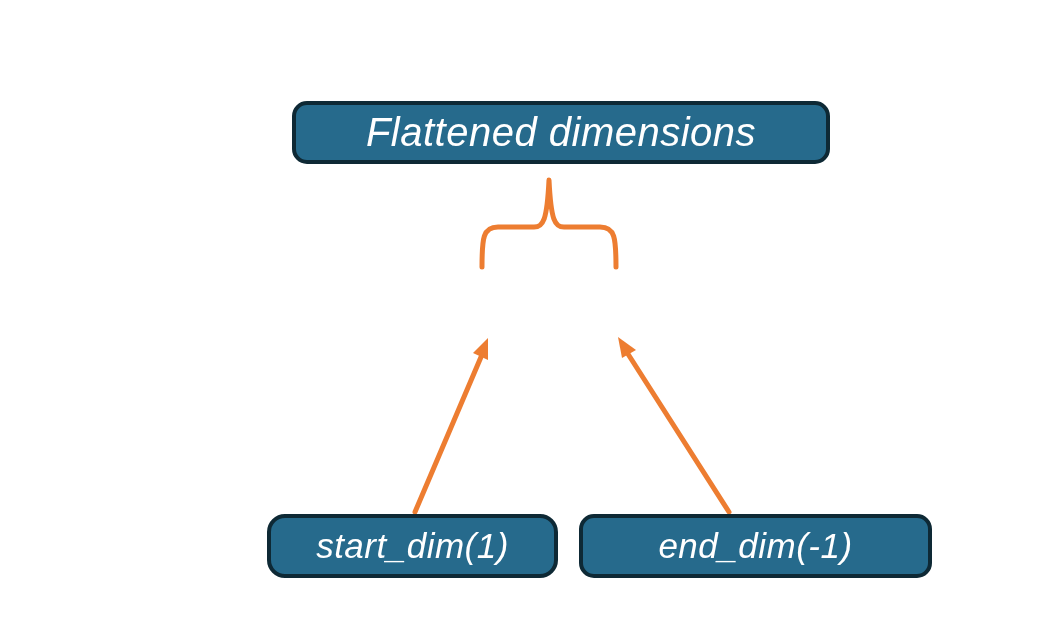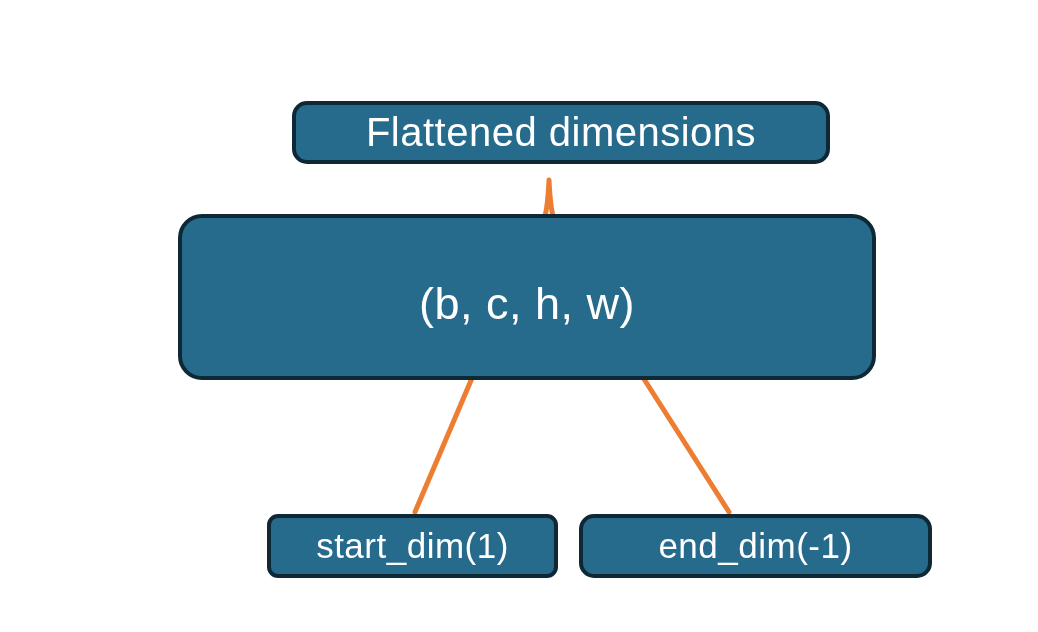--- a/index.html
+++ b/index.html
@@ -33,6 +33,7 @@
     align-items: center;
     justify-content: center;
     text-align: center;
+    font-style: italic;
   }
   .node-flattened {
     left: 292px;

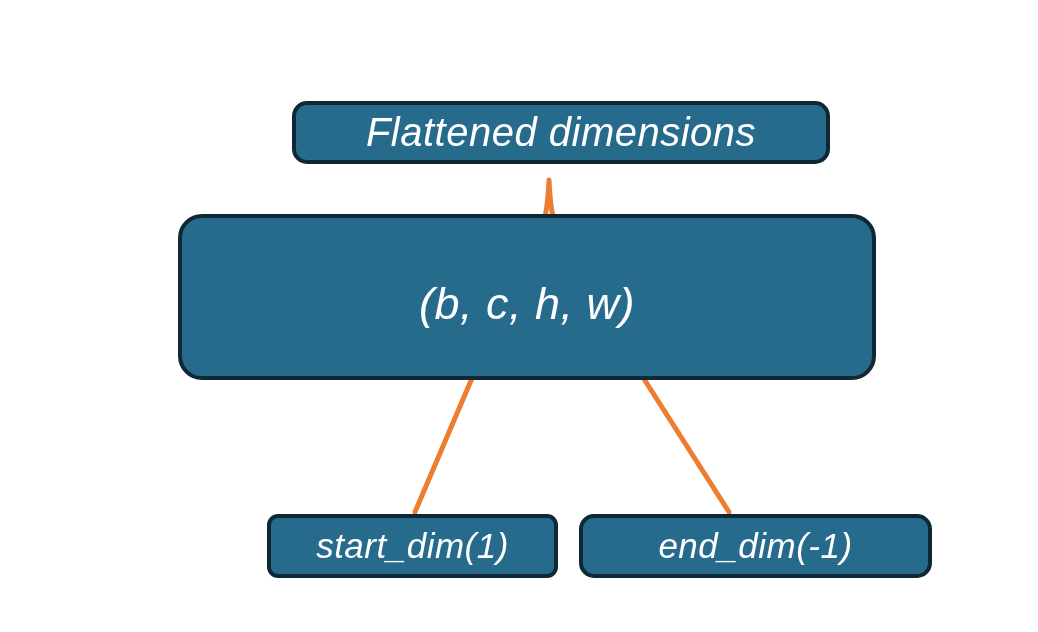--- a/index.html
+++ b/index.html
@@ -115,9 +115,6 @@
     <span class="label">Flattened dimensions</span>
   </div>
 
-  <div class="node node-tensor">
-    <span class="label">(b, c, h, w)</span>
-  </div>
 
   <div class="node node-start-dim">
     <span class="label">start_dim(1)</span>

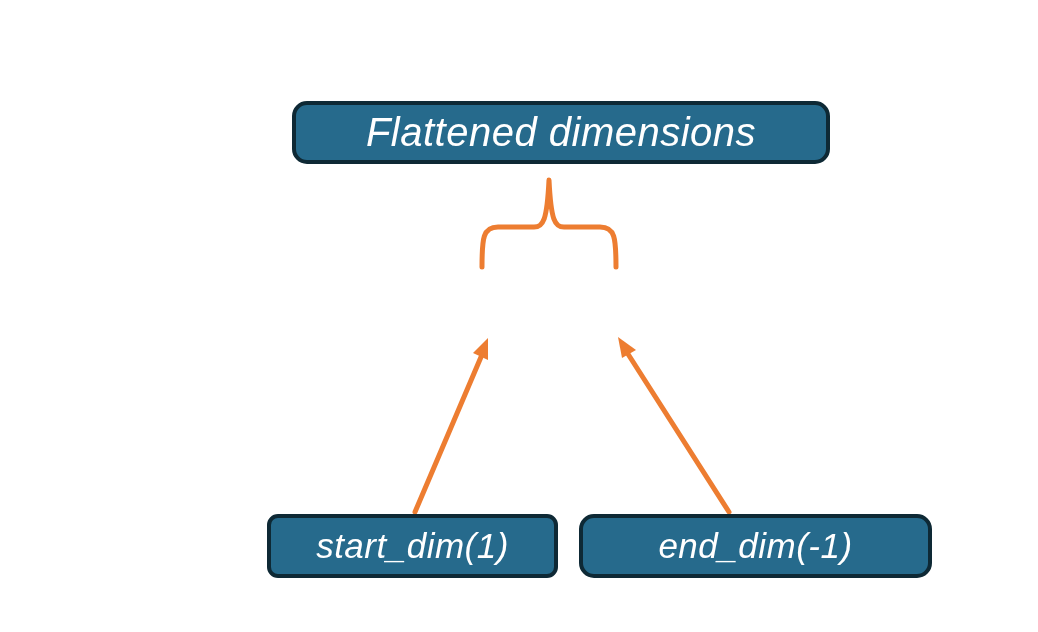--- a/index.html
+++ b/index.html
@@ -58,7 +58,7 @@
     top: 514px;
     width: 291px;
     height: 64px;
-    border-radius: 11px;
+    border-radius: 18px;
     font-size: 35px;
   }
   .node-end-dim {

